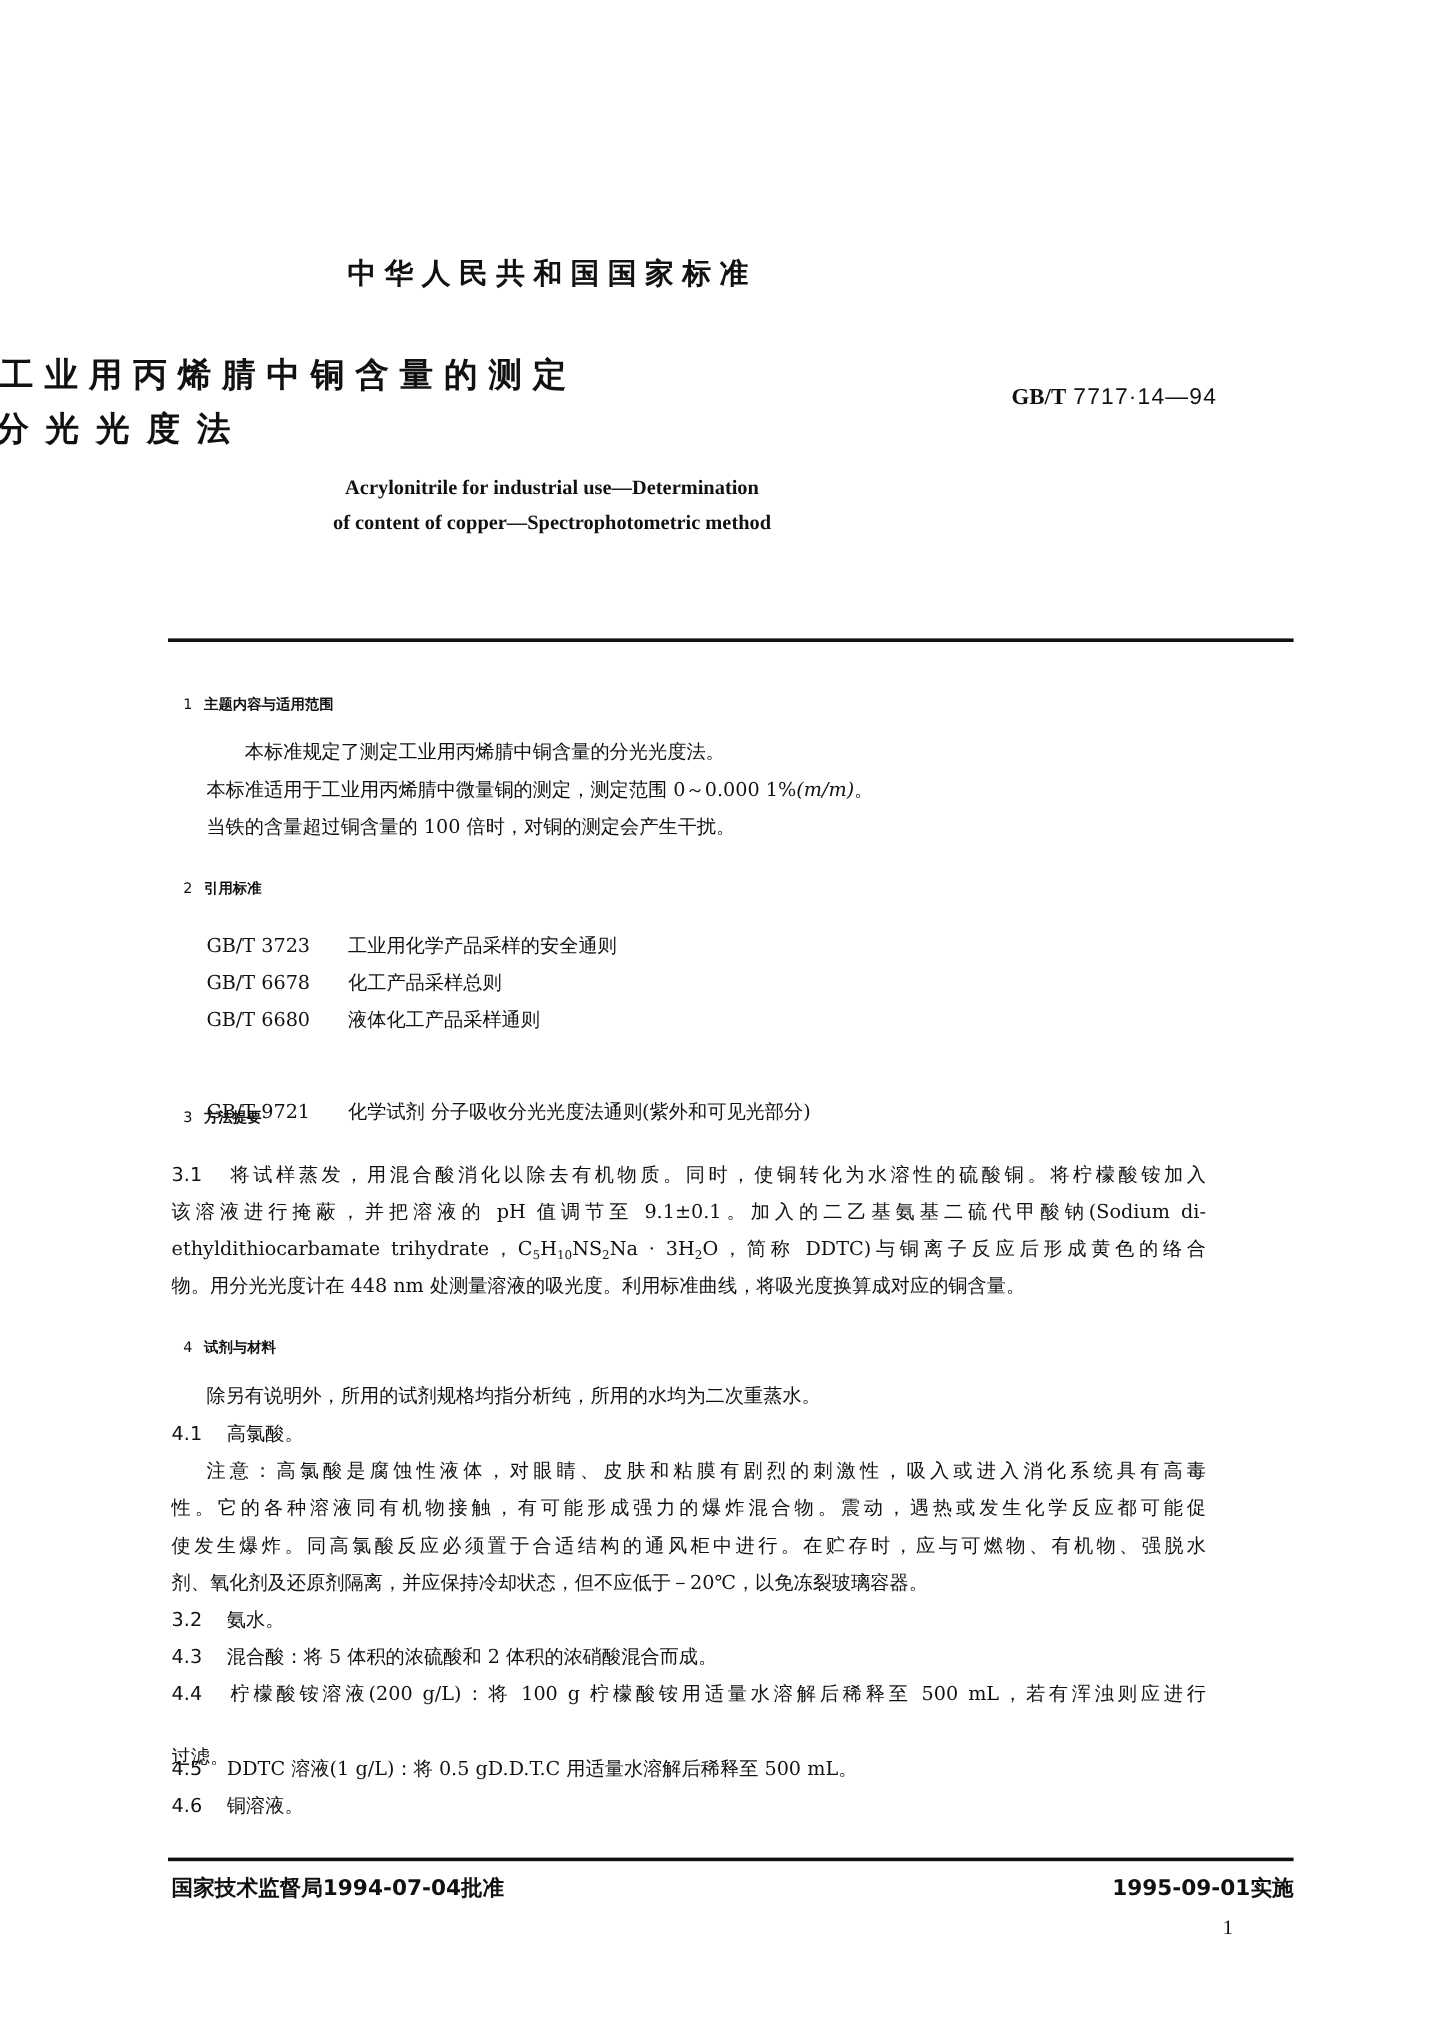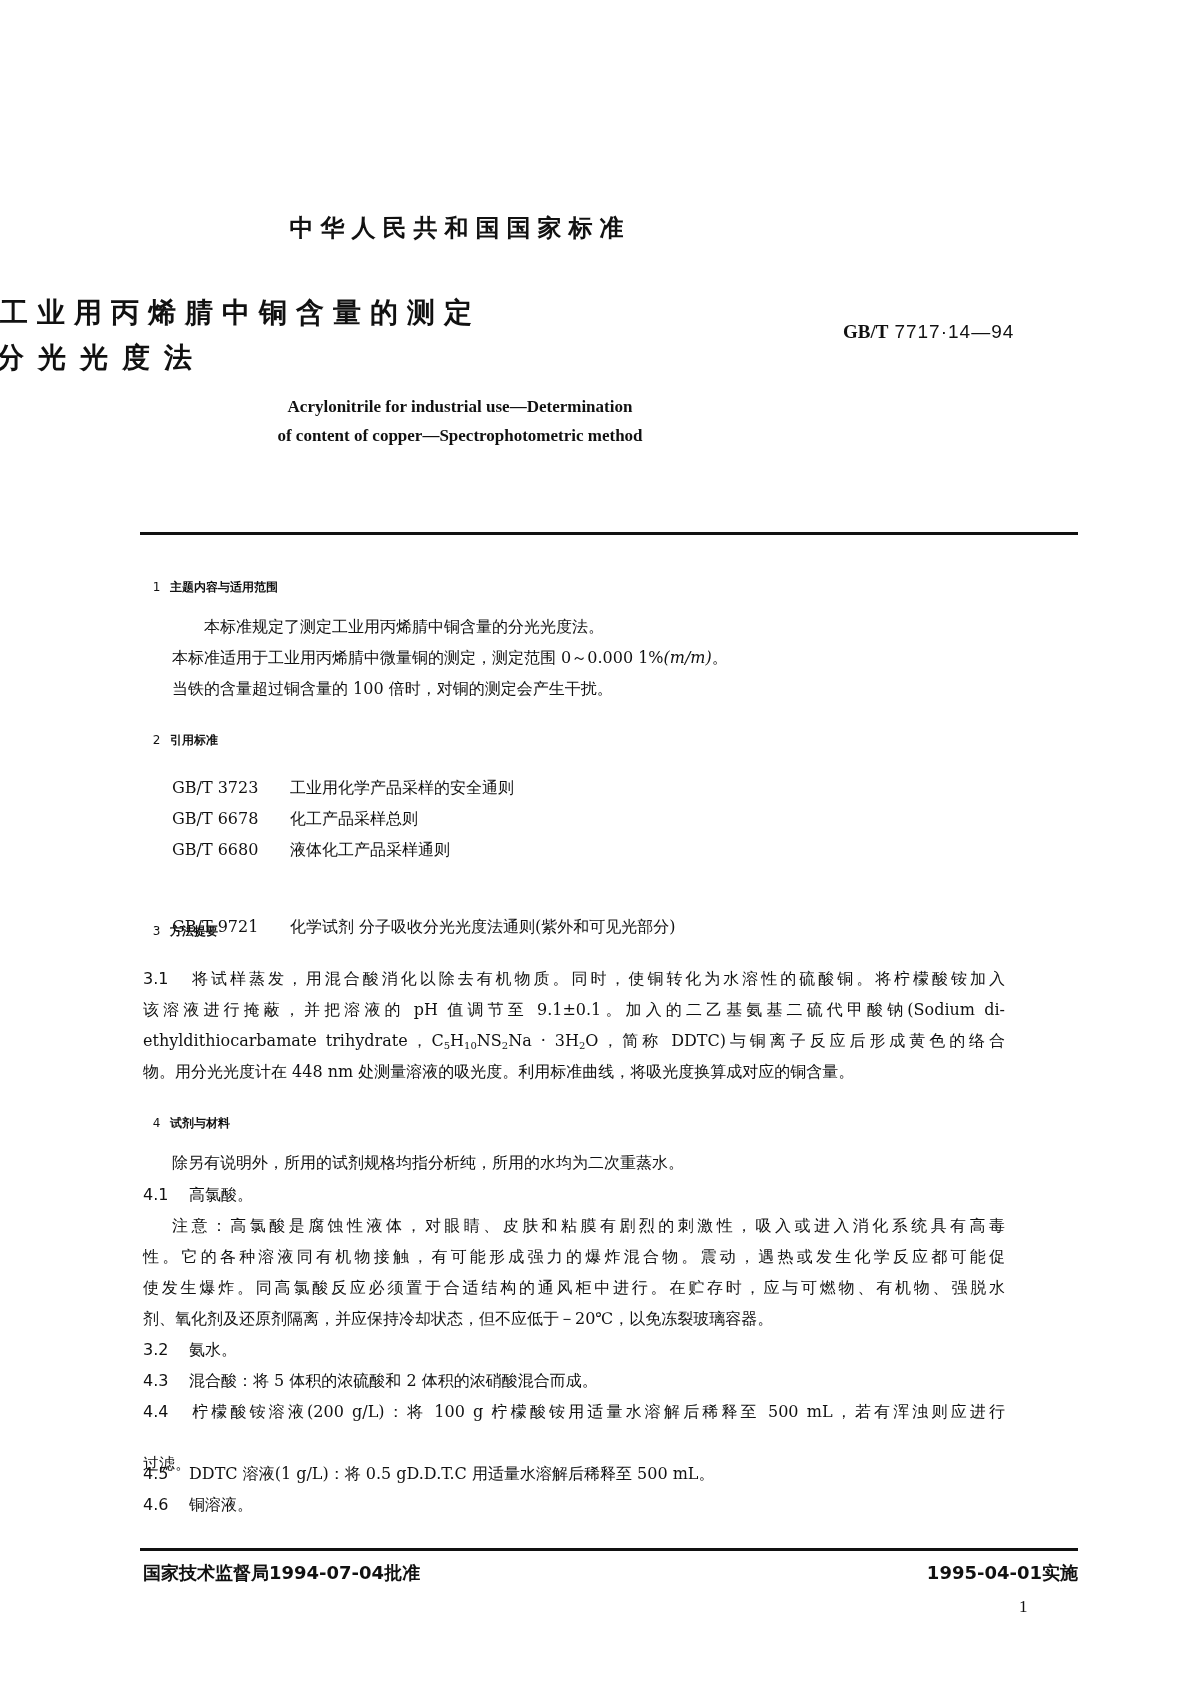--- a/index.html
+++ b/index.html
@@ -221,7 +221,7 @@
 
 <div class="rule bottom"></div>
 <div class="abs footer-left">国家技术监督局1994-07-04批准</div>
-<div class="abs footer-right">1995-04-01实施</div>
+<div class="abs footer-right">1995-09-01实施</div>
 <div class="abs page-number">1</div>
 
 </body></html>

